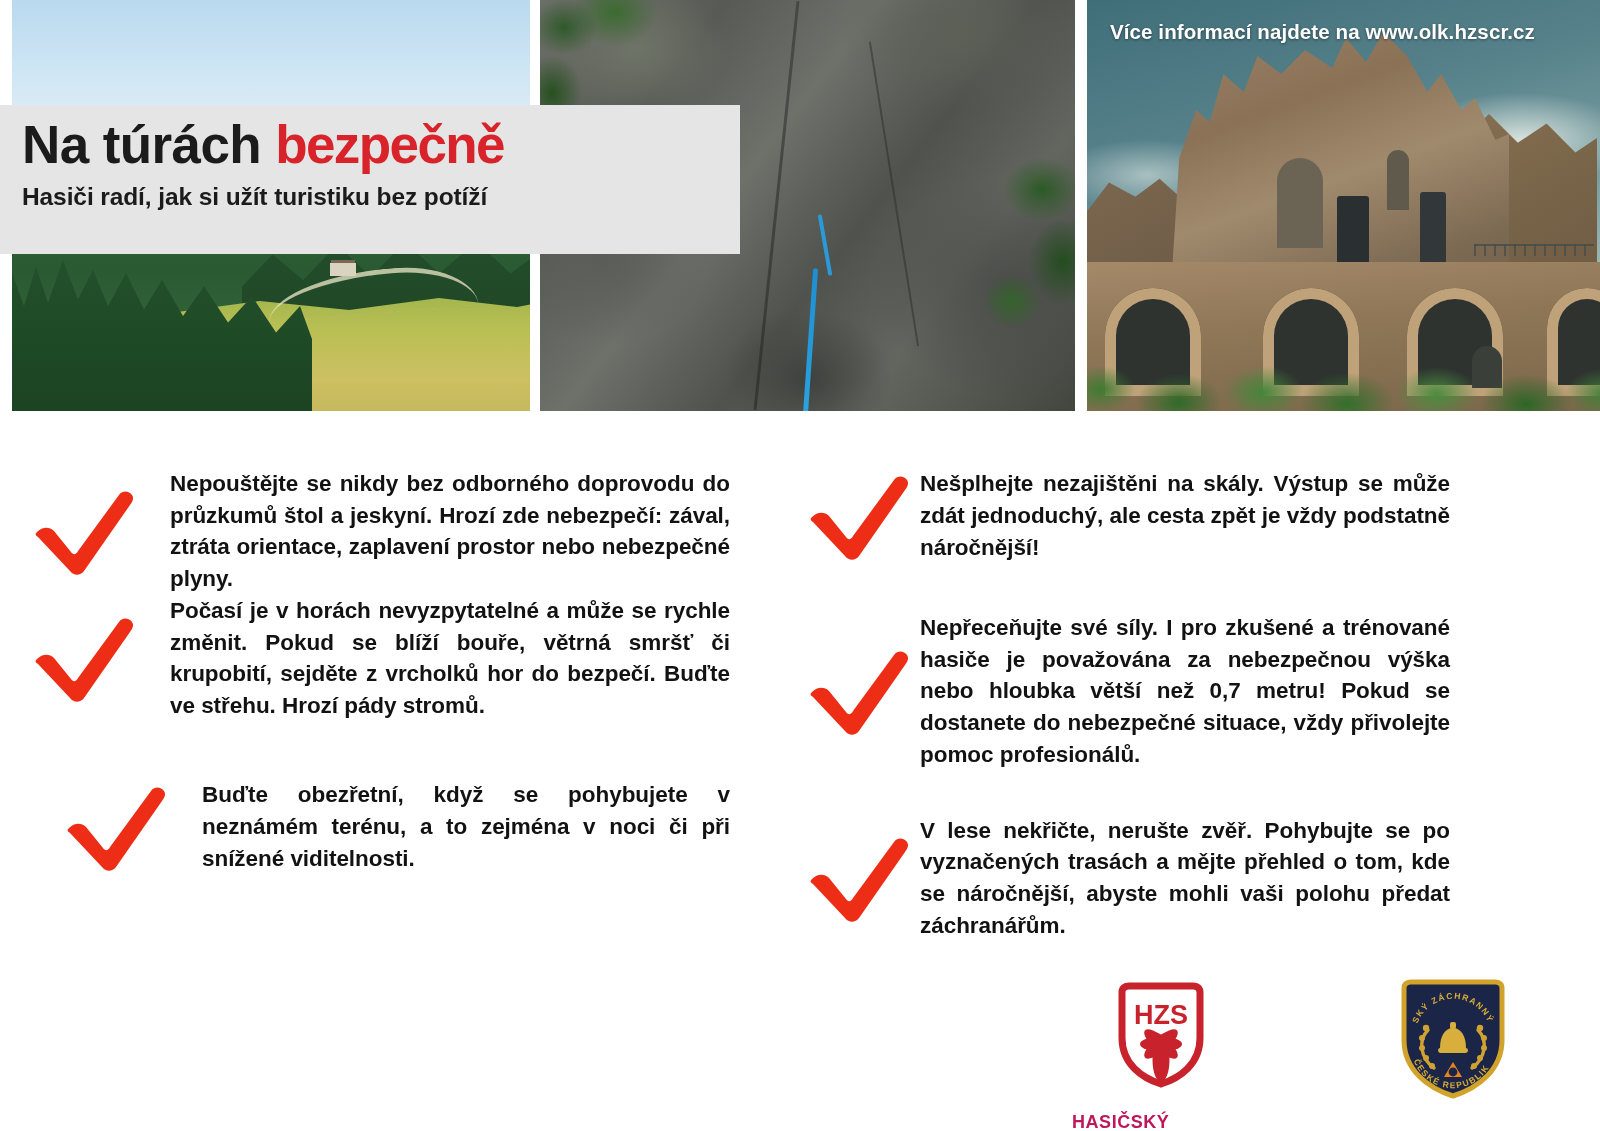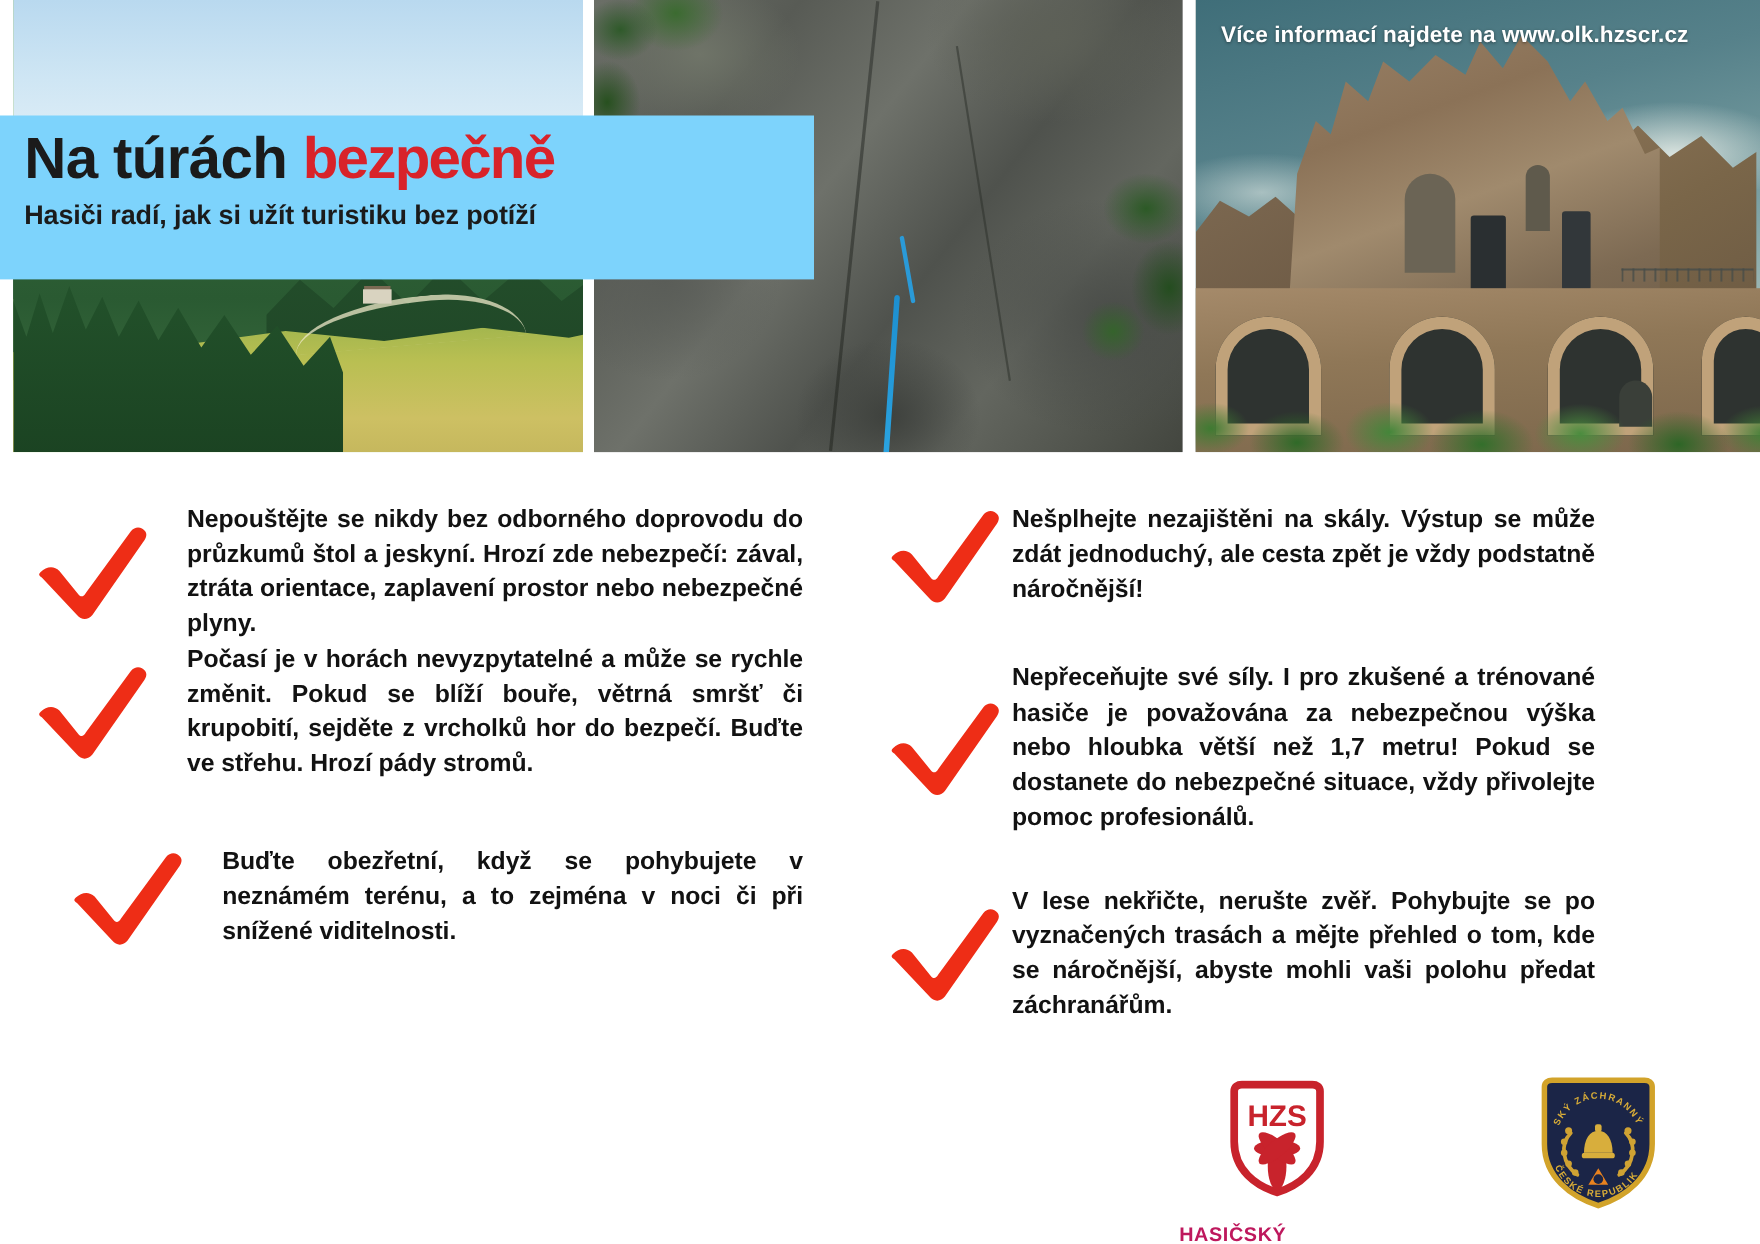--- a/index.html
+++ b/index.html
@@ -216,7 +216,7 @@
   
   .title-box {
     position: absolute; left: 0; top: 105px; width: 740px; height: 149px;
-    background: #7dd3fc; padding: 12px 22px 0 22px;
+    background: #e5e5e5; padding: 12px 22px 0 22px;
   }
   .title-line1 {
     font-size: 53px; font-weight: bold; line-height: 1.04;

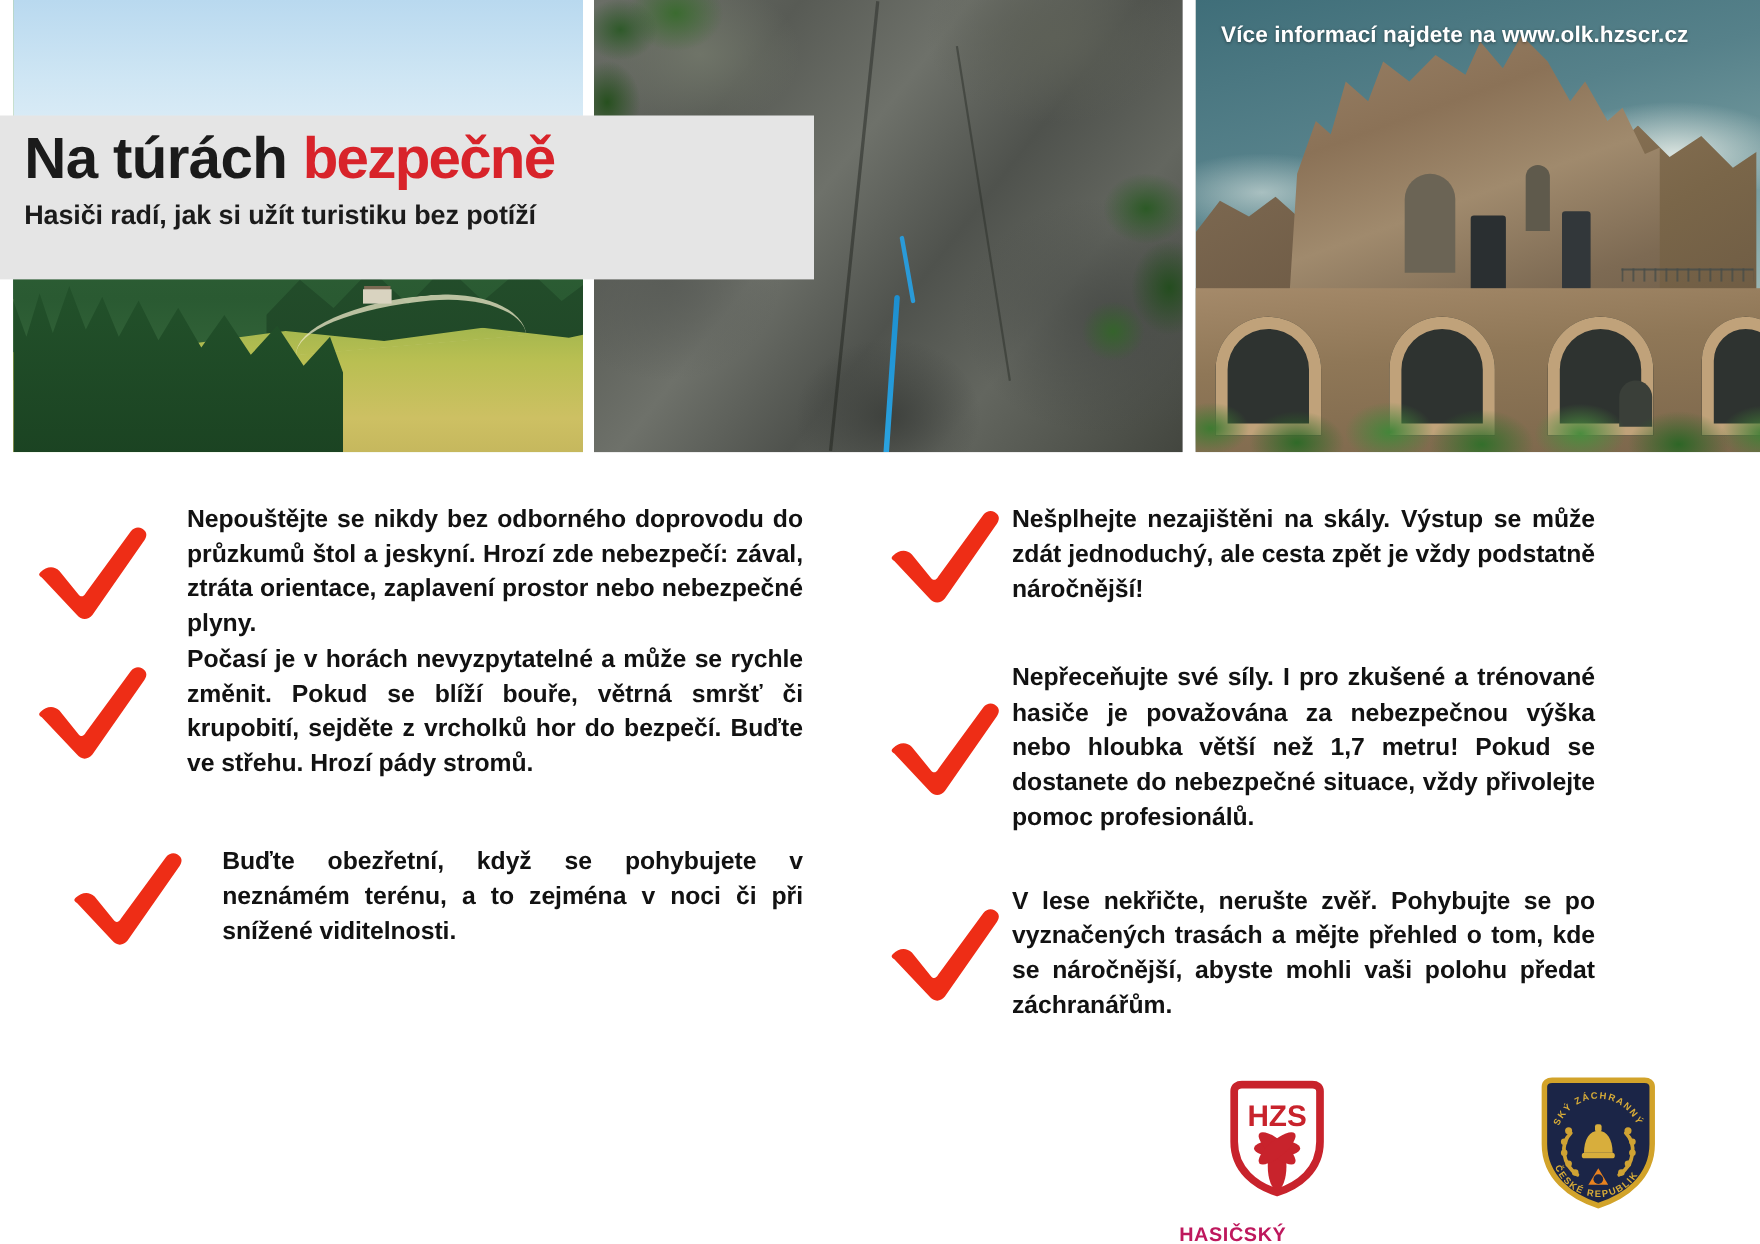--- a/index.html
+++ b/index.html
@@ -230,7 +230,7 @@
 
   
   .tips { position: absolute; left: 0; top: 411px; width: 1600px; height: 560px; }
-  .col { position: absolute; top: 0; width: 800px; }
+  .col { position: absolute; top: 12px; width: 800px; }
   .col-left { left: 0; }
   .col-right { left: 800px; }
 

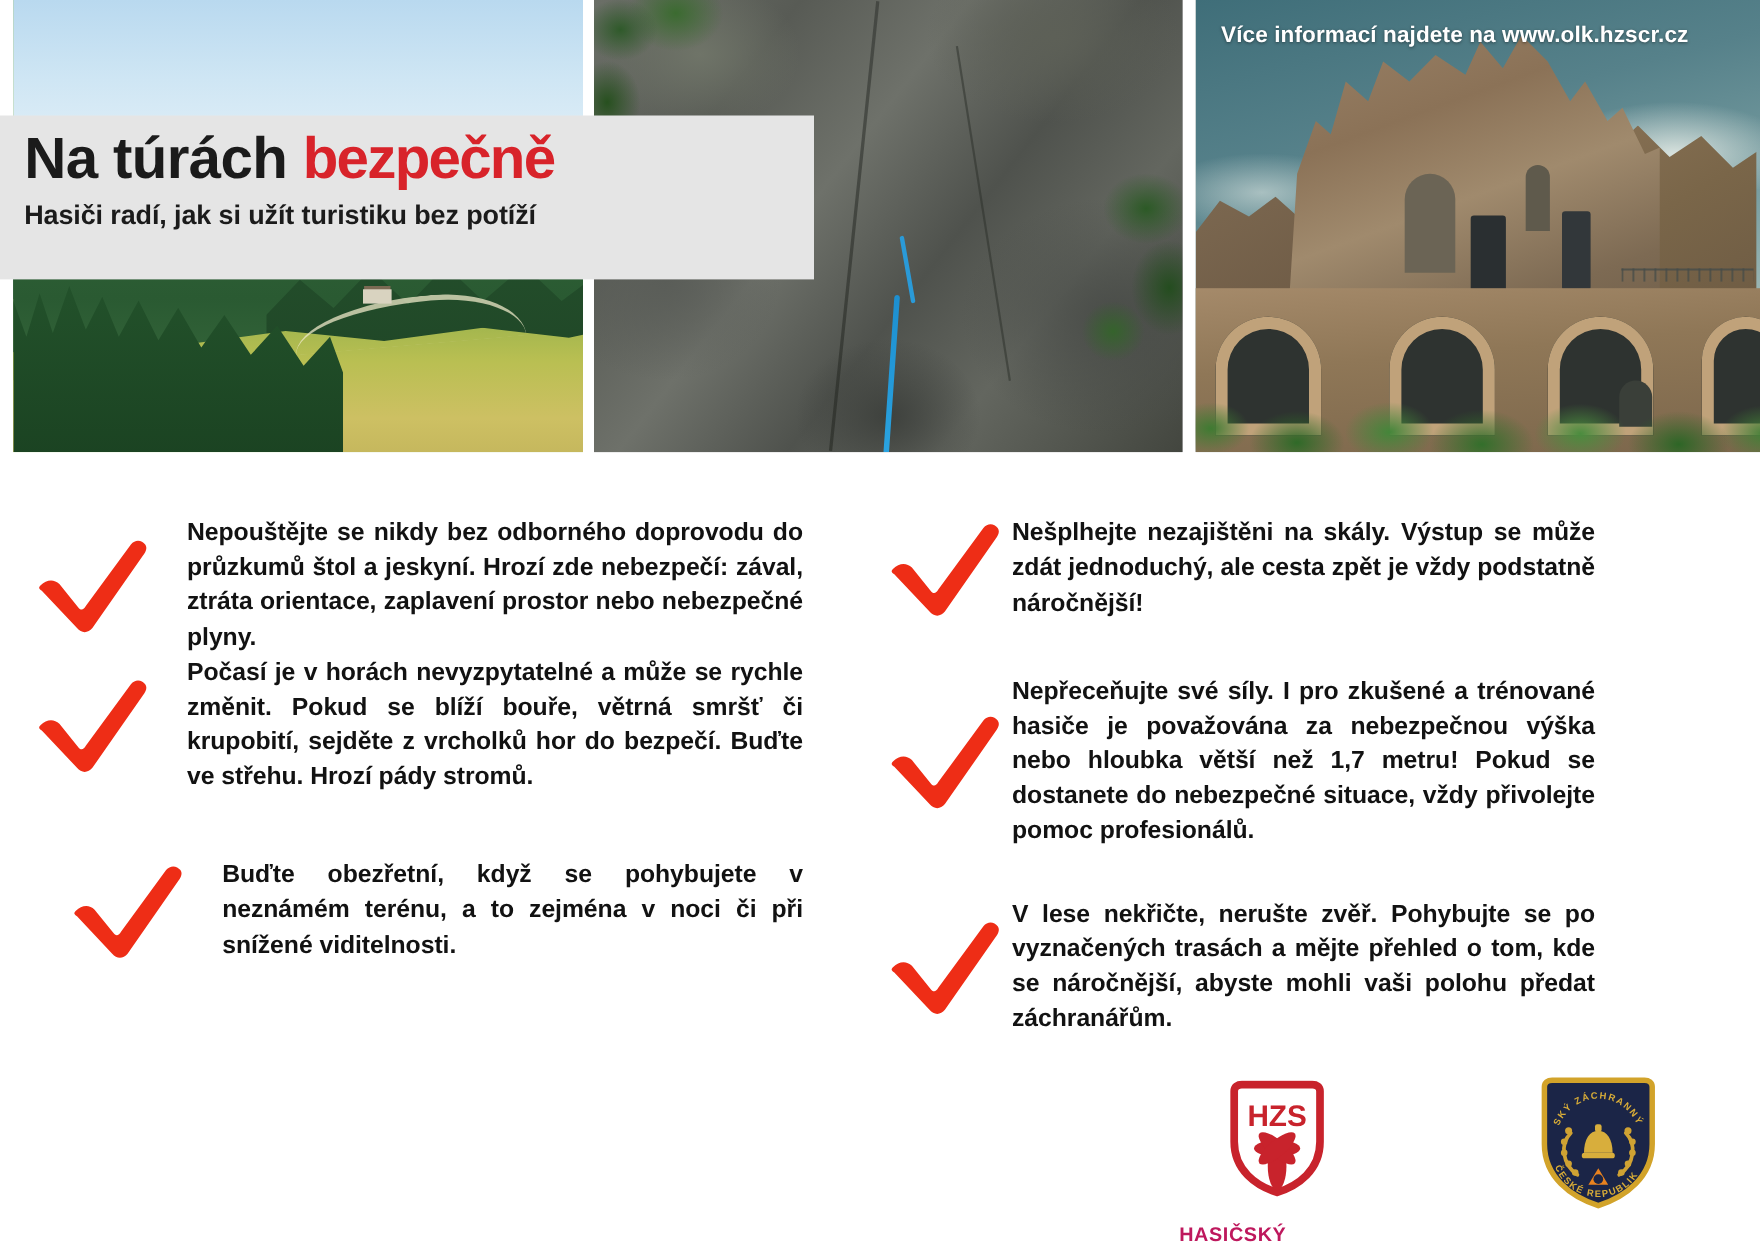--- a/index.html
+++ b/index.html
@@ -391,7 +391,7 @@
                      L53 85 C49 90 43 90 39 85 L7 51 C4 49 4 48 6 46 Z" fill="#ee2d16"></path>
           </svg>
         </div>
-        <div class="tip-text">Nepřeceňujte své síly. I pro zkušené a trénované hasiče je považována za nebezpečnou výška nebo hloubka větší než 1,7 metru! Pokud se dostanete do nebezpečné situace, vždy přivolejte pomoc profesionálů.</div>
+        <div class="tip-text">Nepřeceňujte své síly. I pro zkušené a trénované hasiče je považována za nebezpečnou výška nebo hloubka větší než 0,7 metru! Pokud se dostanete do nebezpečné situace, vždy přivolejte pomoc profesionálů.</div>
       </div>
       <div class="tip t3">
         <div class="check">

